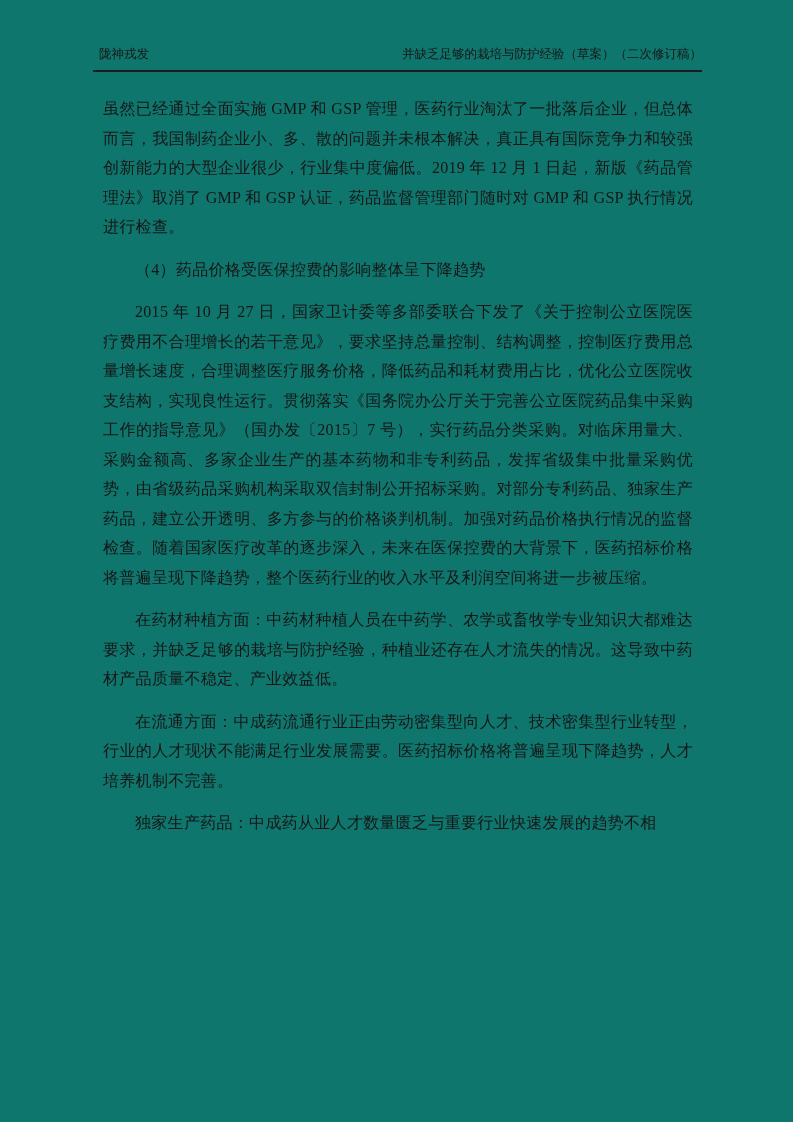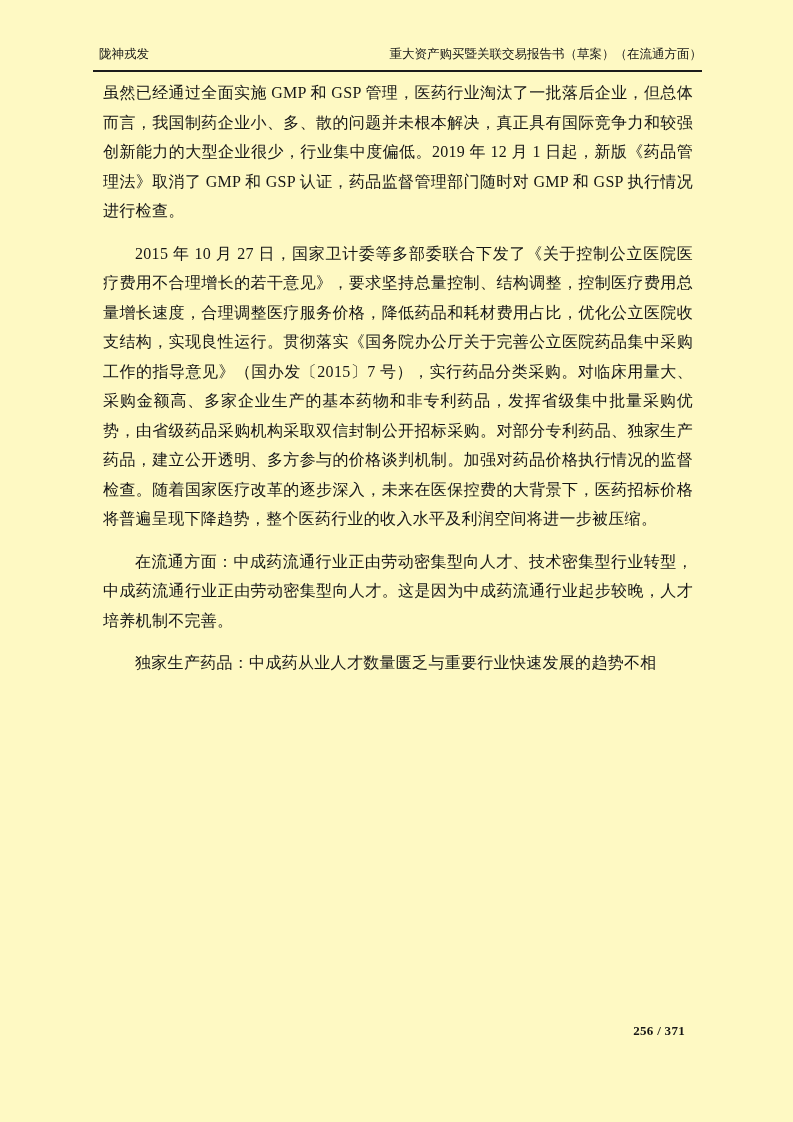--- a/index.html
+++ b/index.html
@@ -14,7 +14,7 @@
   .page {
     position: absolute;
     inset: 0;
-    background: #fef9c3;
+    background: #0f766e;
     overflow: hidden;
   }
   .page-header {

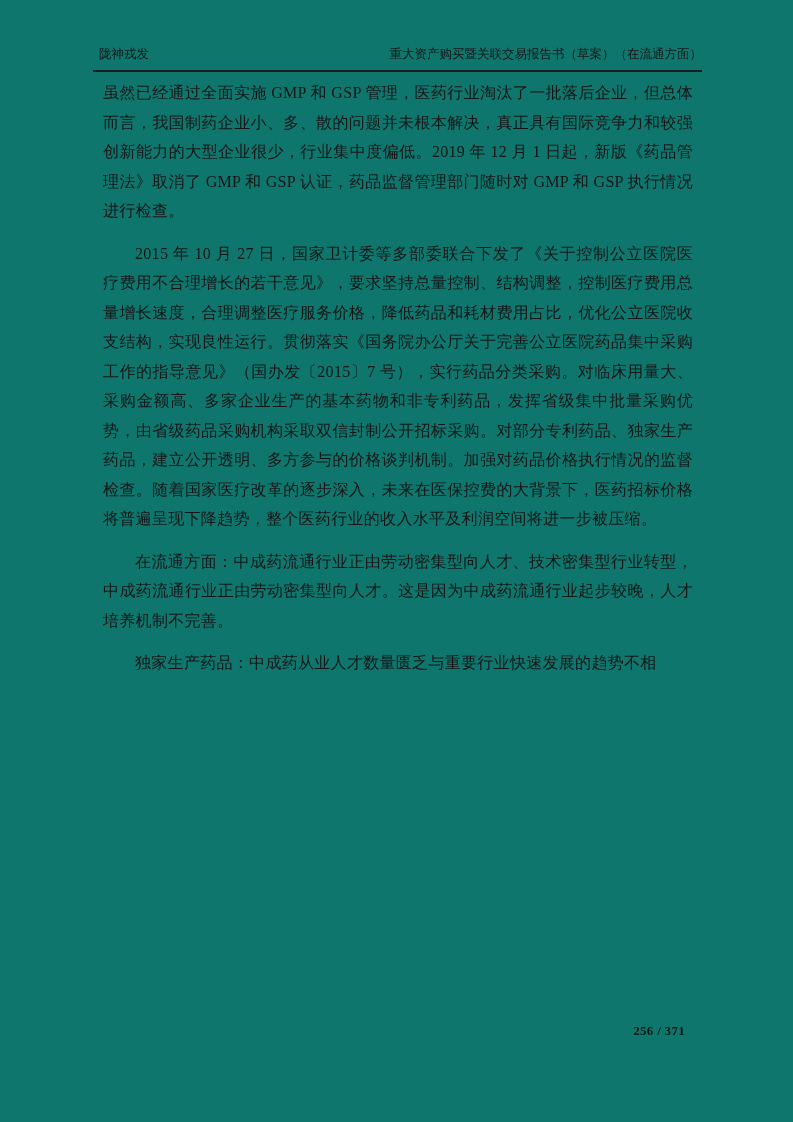--- a/index.html
+++ b/index.html
@@ -70,7 +70,7 @@
 
   <header class="page-header">
     <span class="hdr-left">陇神戎发</span>
-    <span class="hdr-right">重大资产购买暨关联交易报告书（草案）（在流通方面）</span>
+    <span class="hdr-right">并缺乏足够的栽培与防护经验（草案）（二次修订稿）</span>
   </header>
 
   <main class="page-body">

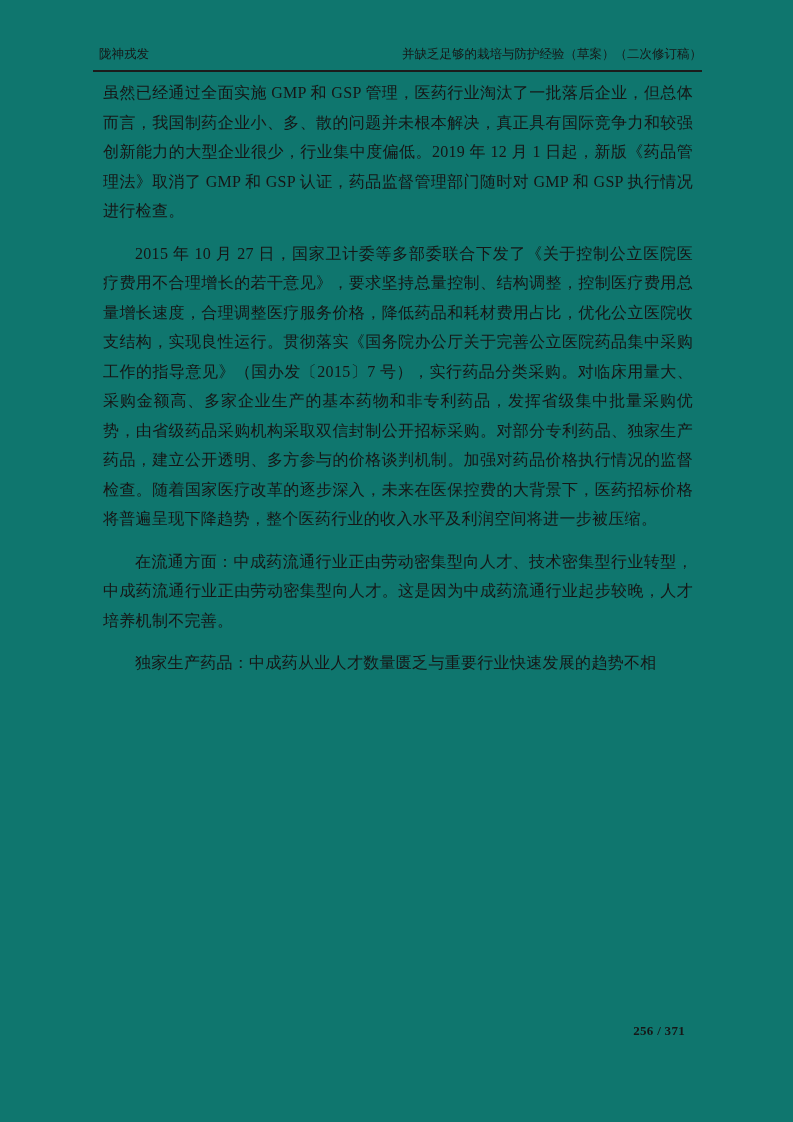--- a/index.html
+++ b/index.html
@@ -35,7 +35,7 @@
   .page-body {
     position: absolute;
     left: 103px;
-    top: 78px;
+    top: 94px;
     width: 590px;
     font-size: 16px;
     letter-spacing: 0.3px;

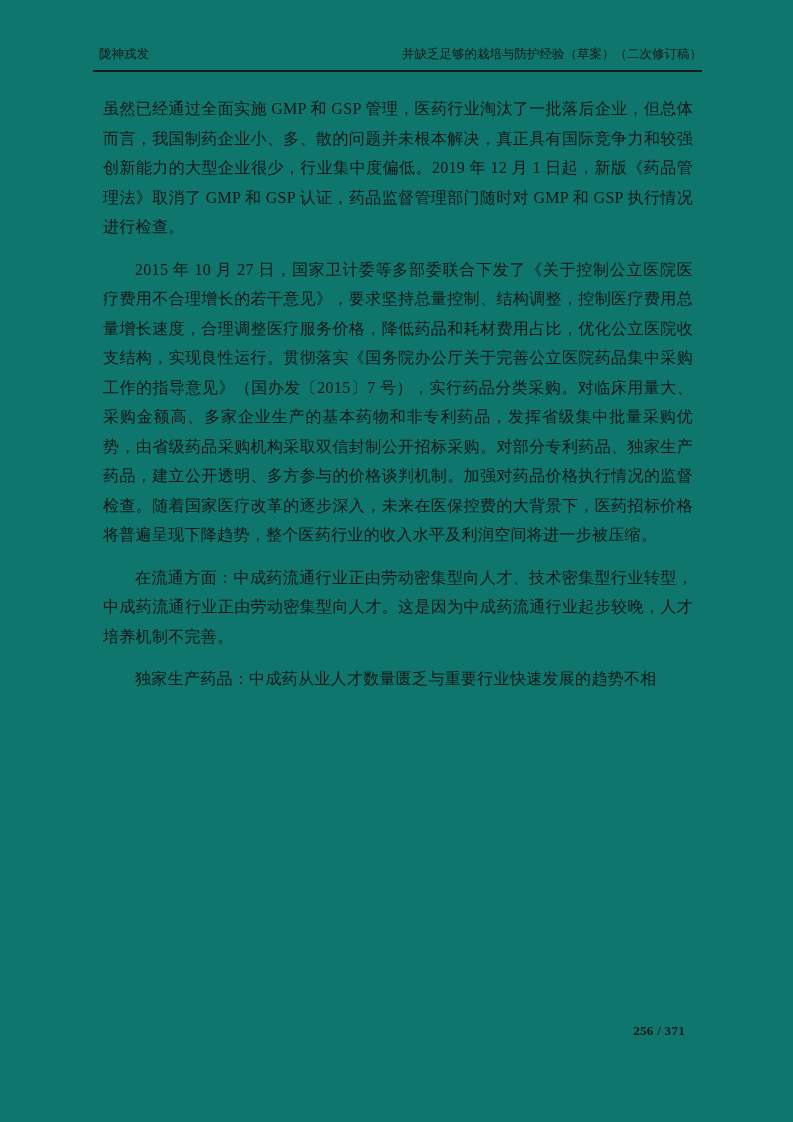--- a/index.html
+++ b/index.html
@@ -75,6 +75,7 @@
 
   <main class="page-body">
     <p class="para no-indent">虽然已经通过全面实施 GMP 和 GSP 管理，医药行业淘汰了一批落后企业，但总体而言，我国制药企业小、多、散的问题并未根本解决，真正具有国际竞争力和较强创新能力的大型企业很少，行业集中度偏低。2019 年 12 月 1 日起，新版《药品管理法》取消了 GMP 和 GSP 认证，药品监督管理部门随时对 GMP 和 GSP 执行情况进行检查。</p>
+    <p class="para heading">（4）药品价格受医保控费的影响整体呈下降趋势</p>
     <p class="para">2015 年 10 月 27 日，国家卫计委等多部委联合下发了《关于控制公立医院医疗费用不合理增长的若干意见》，要求坚持总量控制、结构调整，控制医疗费用总量增长速度，合理调整医疗服务价格，降低药品和耗材费用占比，优化公立医院收支结构，实现良性运行。贯彻落实《国务院办公厅关于完善公立医院药品集中采购工作的指导意见》（国办发〔2015〕7 号），实行药品分类采购。对临床用量大、采购金额高、多家企业生产的基本药物和非专利药品，发挥省级集中批量采购优势，由省级药品采购机构采取双信封制公开招标采购。对部分专利药品、独家生产药品，建立公开透明、多方参与的价格谈判机制。加强对药品价格执行情况的监督检查。随着国家医疗改革的逐步深入，未来在医保控费的大背景下，医药招标价格将普遍呈现下降趋势，整个医药行业的收入水平及利润空间将进一步被压缩。</p>
     <p class="para">在流通方面：中成药流通行业正由劳动密集型向人才、技术密集型行业转型，中成药流通行业正由劳动密集型向人才。这是因为中成药流通行业起步较晚，人才培养机制不完善。</p>
     <p class="para">独家生产药品：中成药从业人才数量匮乏与重要行业快速发展的趋势不相</p>

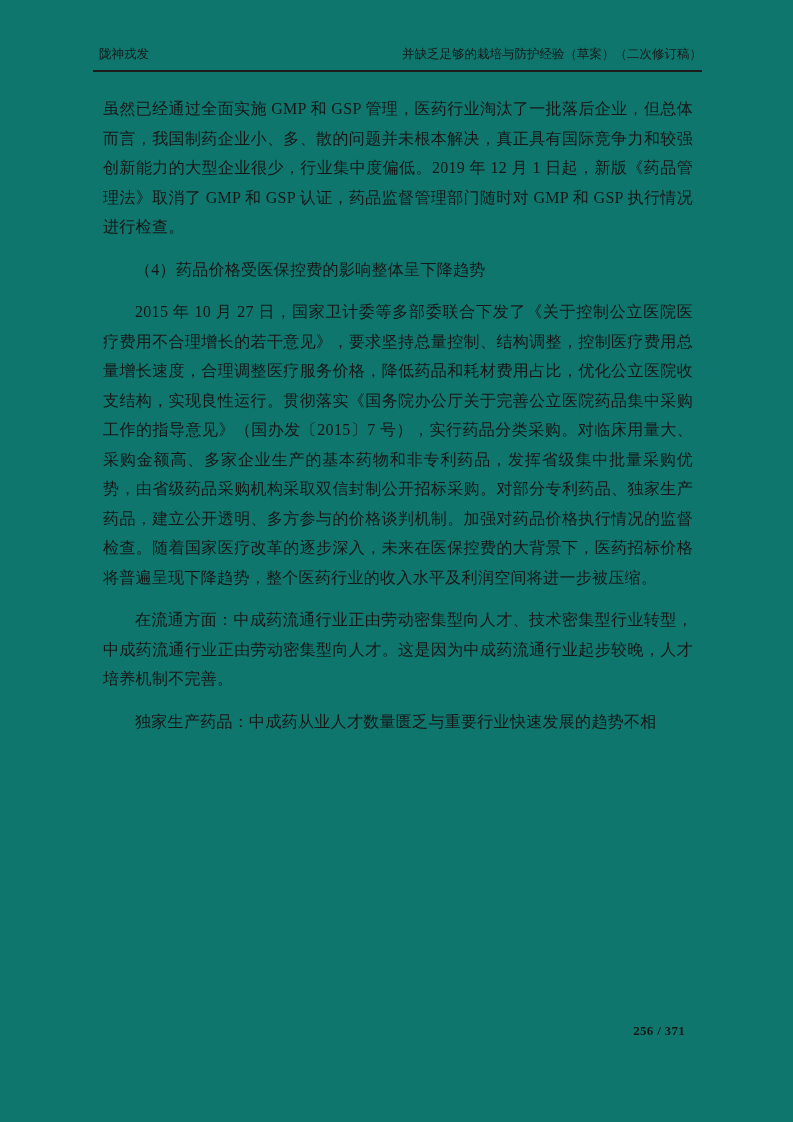--- a/index.html
+++ b/index.html
@@ -77,6 +77,7 @@
     <p class="para no-indent">虽然已经通过全面实施 GMP 和 GSP 管理，医药行业淘汰了一批落后企业，但总体而言，我国制药企业小、多、散的问题并未根本解决，真正具有国际竞争力和较强创新能力的大型企业很少，行业集中度偏低。2019 年 12 月 1 日起，新版《药品管理法》取消了 GMP 和 GSP 认证，药品监督管理部门随时对 GMP 和 GSP 执行情况进行检查。</p>
     <p class="para heading">（4）药品价格受医保控费的影响整体呈下降趋势</p>
     <p class="para">2015 年 10 月 27 日，国家卫计委等多部委联合下发了《关于控制公立医院医疗费用不合理增长的若干意见》，要求坚持总量控制、结构调整，控制医疗费用总量增长速度，合理调整医疗服务价格，降低药品和耗材费用占比，优化公立医院收支结构，实现良性运行。贯彻落实《国务院办公厅关于完善公立医院药品集中采购工作的指导意见》（国办发〔2015〕7 号），实行药品分类采购。对临床用量大、采购金额高、多家企业生产的基本药物和非专利药品，发挥省级集中批量采购优势，由省级药品采购机构采取双信封制公开招标采购。对部分专利药品、独家生产药品，建立公开透明、多方参与的价格谈判机制。加强对药品价格执行情况的监督检查。随着国家医疗改革的逐步深入，未来在医保控费的大背景下，医药招标价格将普遍呈现下降趋势，整个医药行业的收入水平及利润空间将进一步被压缩。</p>
+    <p class="para">在药材种植方面：中药材种植人员在中药学、农学或畜牧学专业知识大都难达要求，并缺乏足够的栽培与防护经验，种植业还存在人才流失的情况。这导致中药材产品质量不稳定、产业效益低。</p>
     <p class="para">在流通方面：中成药流通行业正由劳动密集型向人才、技术密集型行业转型，中成药流通行业正由劳动密集型向人才。这是因为中成药流通行业起步较晚，人才培养机制不完善。</p>
     <p class="para">独家生产药品：中成药从业人才数量匮乏与重要行业快速发展的趋势不相</p>
   </main>

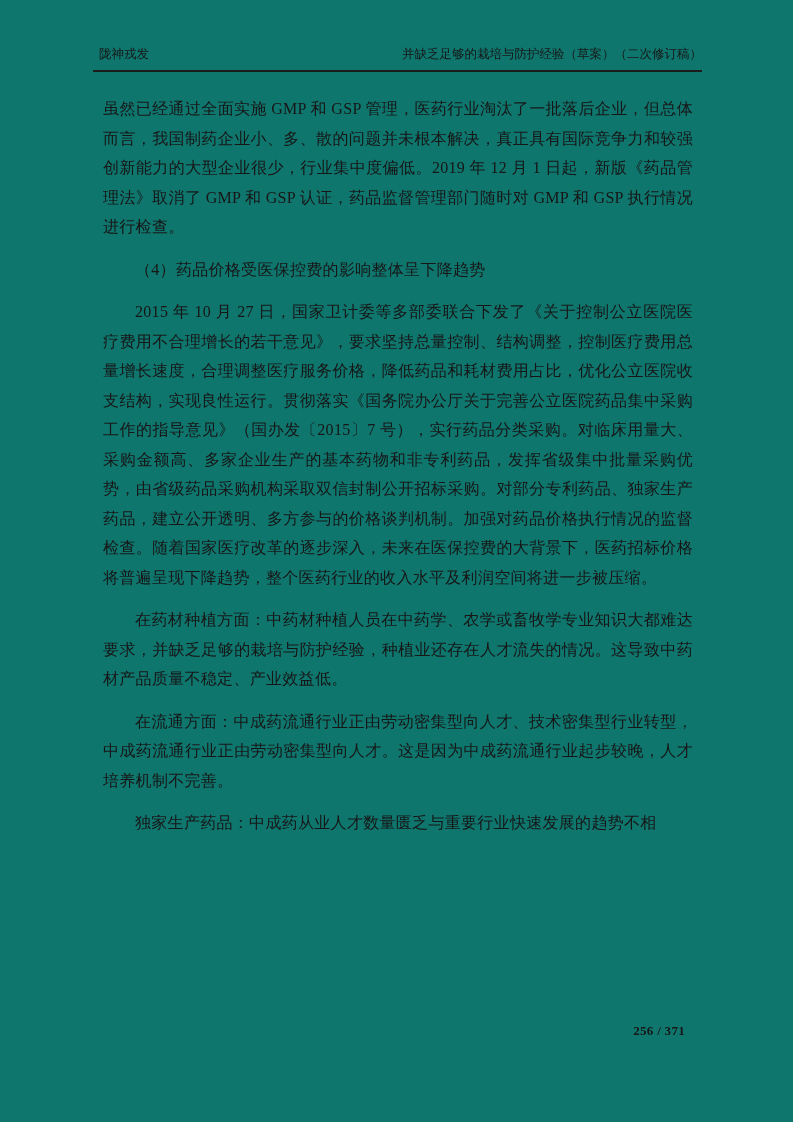--- a/index.html
+++ b/index.html
@@ -78,7 +78,7 @@
     <p class="para heading">（4）药品价格受医保控费的影响整体呈下降趋势</p>
     <p class="para">2015 年 10 月 27 日，国家卫计委等多部委联合下发了《关于控制公立医院医疗费用不合理增长的若干意见》，要求坚持总量控制、结构调整，控制医疗费用总量增长速度，合理调整医疗服务价格，降低药品和耗材费用占比，优化公立医院收支结构，实现良性运行。贯彻落实《国务院办公厅关于完善公立医院药品集中采购工作的指导意见》（国办发〔2015〕7 号），实行药品分类采购。对临床用量大、采购金额高、多家企业生产的基本药物和非专利药品，发挥省级集中批量采购优势，由省级药品采购机构采取双信封制公开招标采购。对部分专利药品、独家生产药品，建立公开透明、多方参与的价格谈判机制。加强对药品价格执行情况的监督检查。随着国家医疗改革的逐步深入，未来在医保控费的大背景下，医药招标价格将普遍呈现下降趋势，整个医药行业的收入水平及利润空间将进一步被压缩。</p>
     <p class="para">在药材种植方面：中药材种植人员在中药学、农学或畜牧学专业知识大都难达要求，并缺乏足够的栽培与防护经验，种植业还存在人才流失的情况。这导致中药材产品质量不稳定、产业效益低。</p>
-    <p class="para">在流通方面：中成药流通行业正由劳动密集型向人才、技术密集型行业转型，中成药流通行业正由劳动密集型向人才。这是因为中成药流通行业起步较晚，人才培养机制不完善。</p>
+    <p class="para">在流通方面：中成药流通行业正由劳动密集型向人才、技术密集型行业转型，行业的人才现状不能满足行业发展需要。医药招标价格将普遍呈现下降趋势，人才培养机制不完善。</p>
     <p class="para">独家生产药品：中成药从业人才数量匮乏与重要行业快速发展的趋势不相</p>
   </main>
 

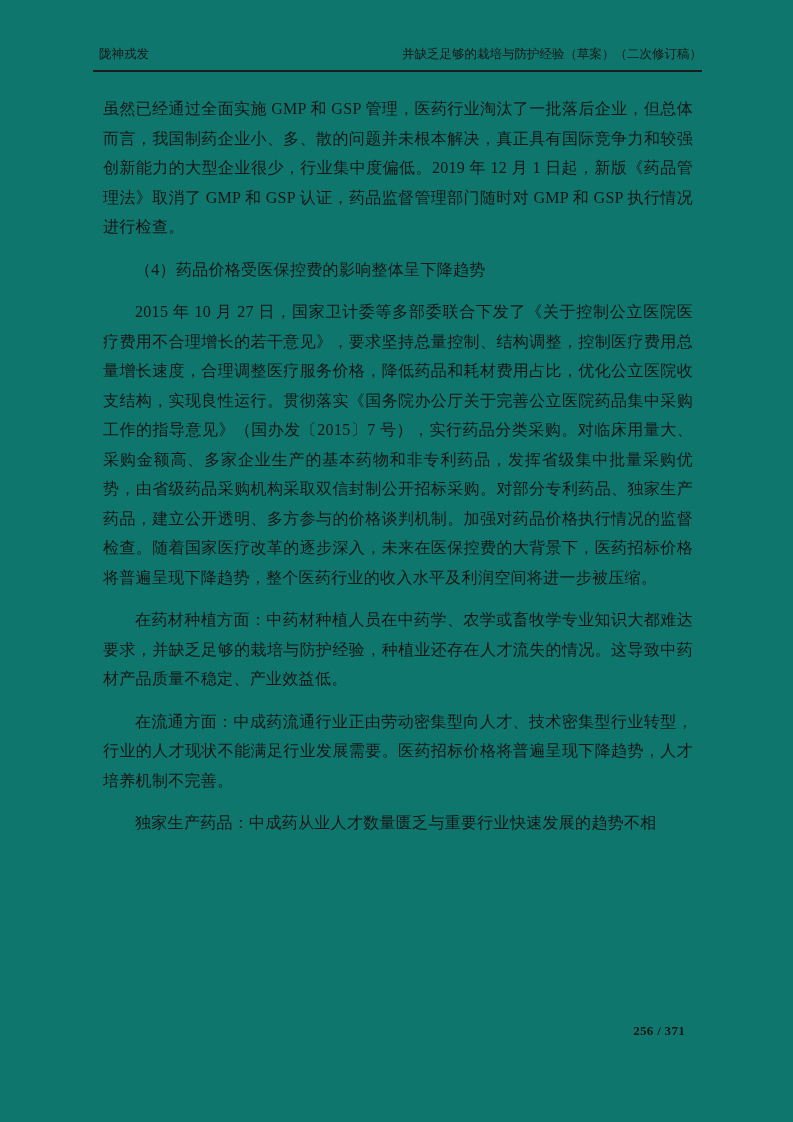--- a/index.html
+++ b/index.html
@@ -82,9 +82,6 @@
     <p class="para">独家生产药品：中成药从业人才数量匮乏与重要行业快速发展的趋势不相</p>
   </main>
 
-  <footer class="page-footer">
-    <span class="page-number">256 / 371</span>
-  </footer>
 
 </div>
 

